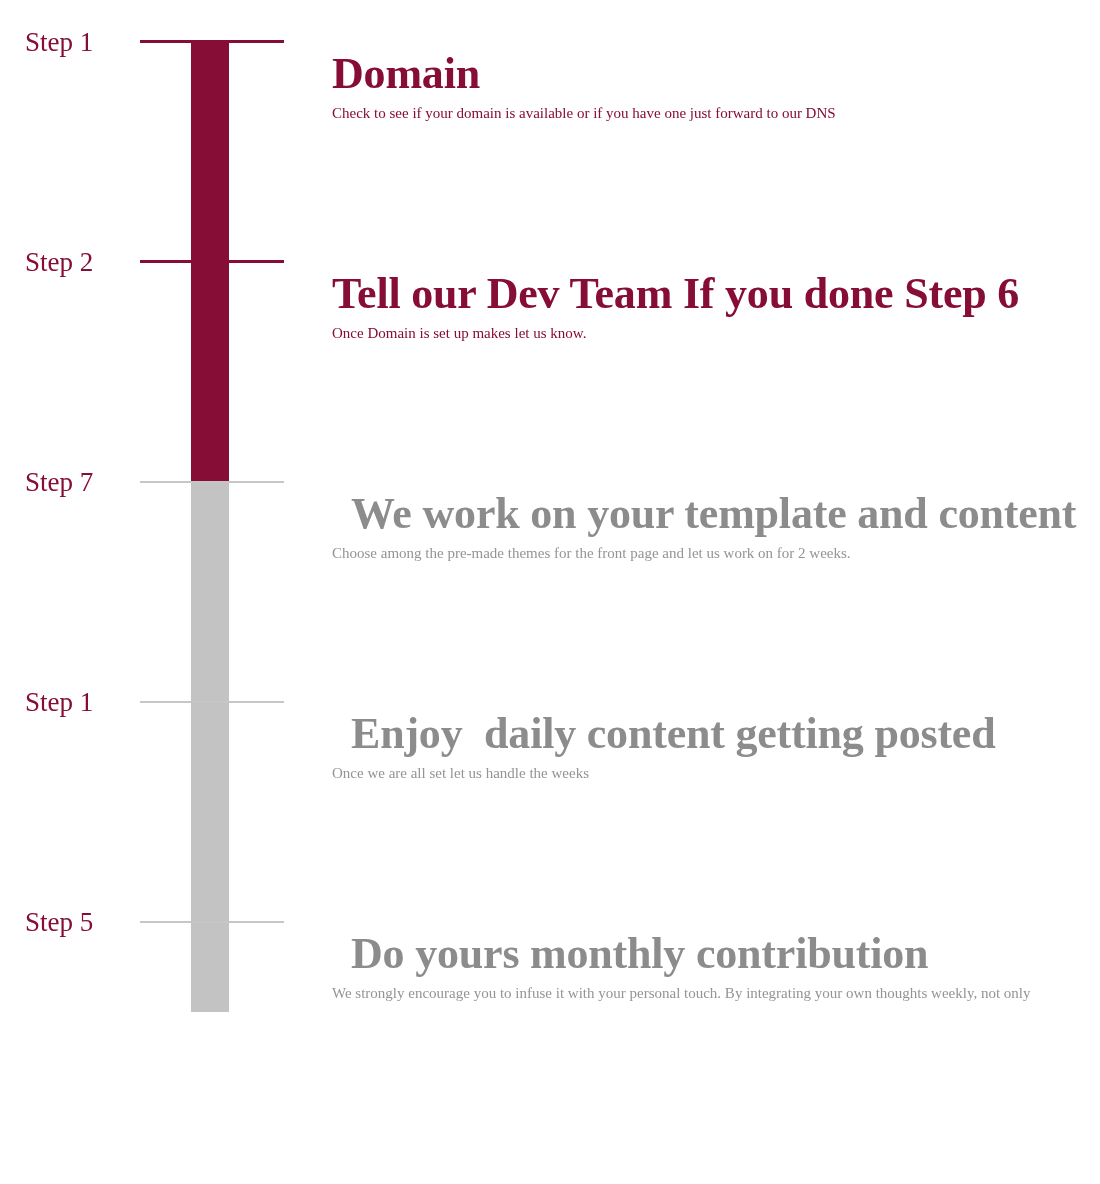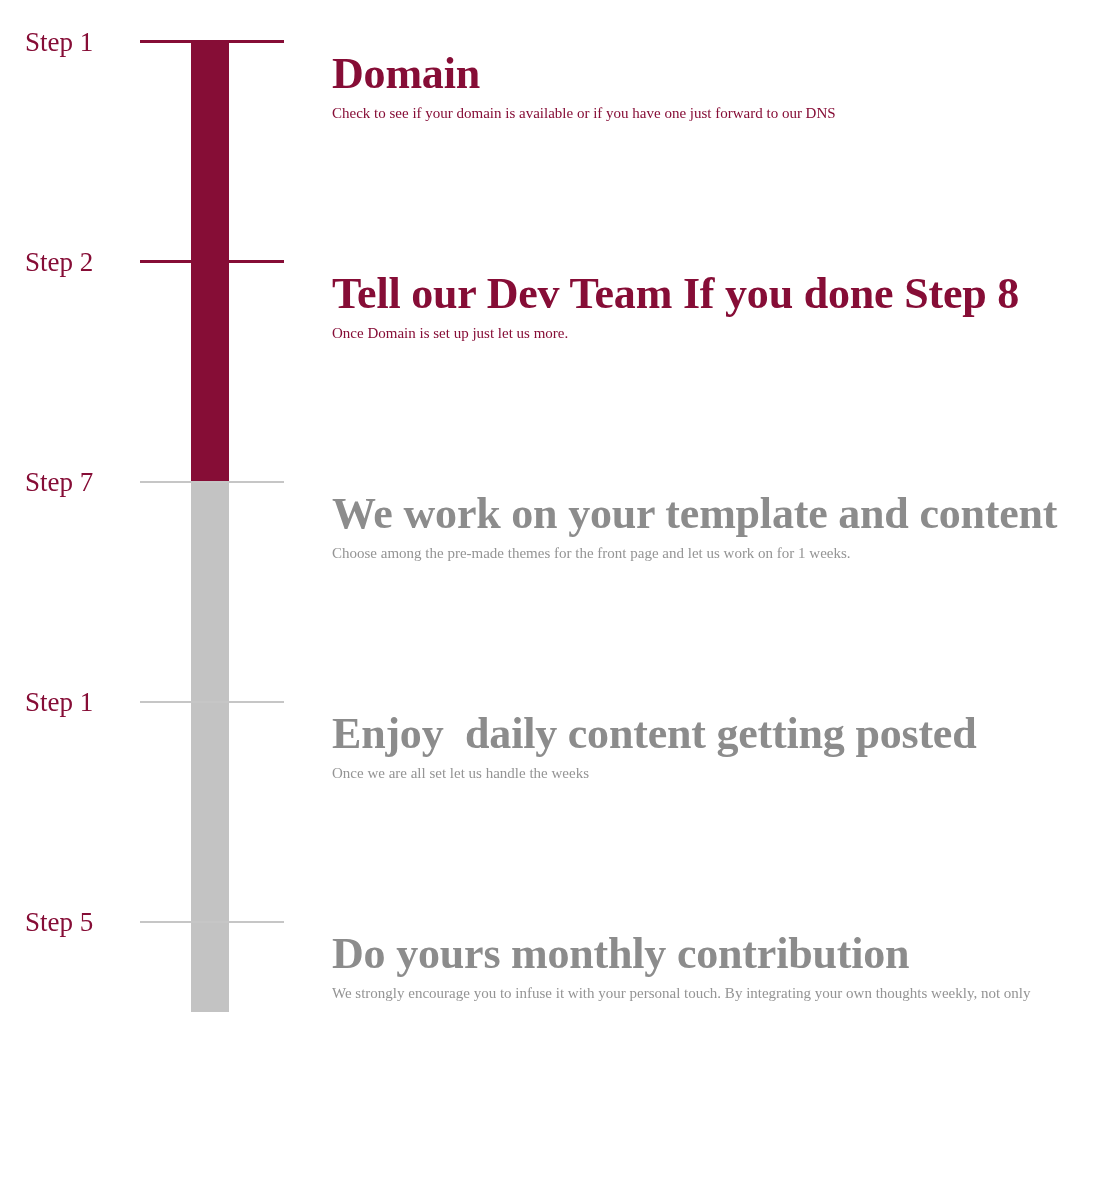--- a/index.html
+++ b/index.html
@@ -111,7 +111,7 @@
   <section class="step" style="--y:262px">
     <div class="step-label">Step 2</div>
     <div class="connector"></div>
-    <h2 class="step-title">Tell our Dev Team If you done Step 8</h2>
+    <h2 class="step-title">Tell our Dev Team If you done Step 6</h2>
     <p class="step-desc">Once Domain is set up just let us more.</p>
   </section>
 

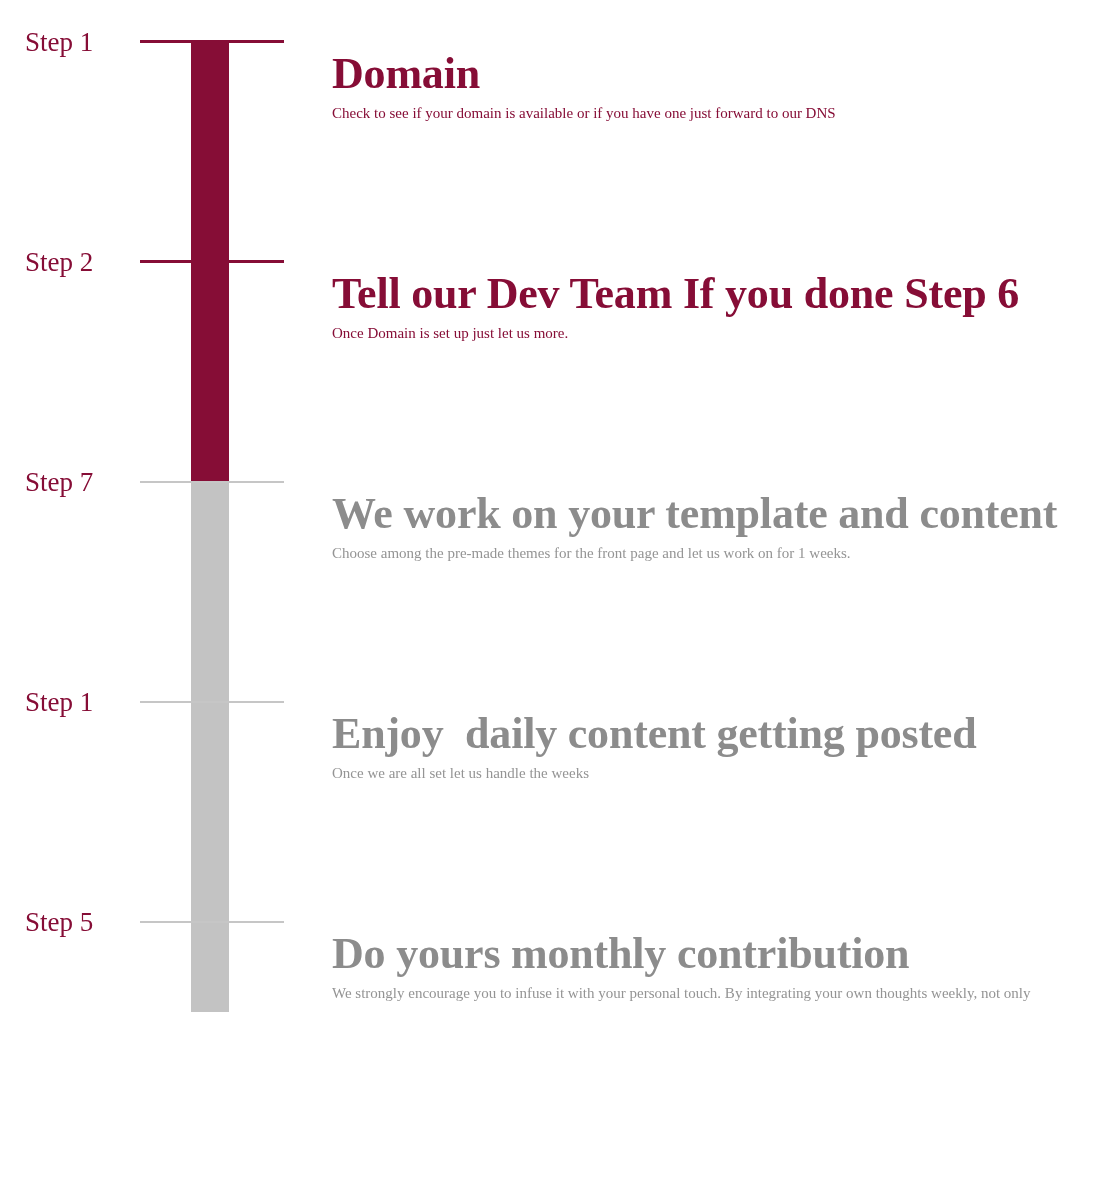--- a/index.html
+++ b/index.html
@@ -112,7 +112,7 @@
     <div class="step-label">Step 2</div>
     <div class="connector"></div>
     <h2 class="step-title">Tell our Dev Team If you done Step 6</h2>
-    <p class="step-desc">Once Domain is set up just let us more.</p>
+    <p class="step-desc">Once Domain is set up makes let us know.</p>
   </section>
 
   <section class="step inactive" style="--y:482px">

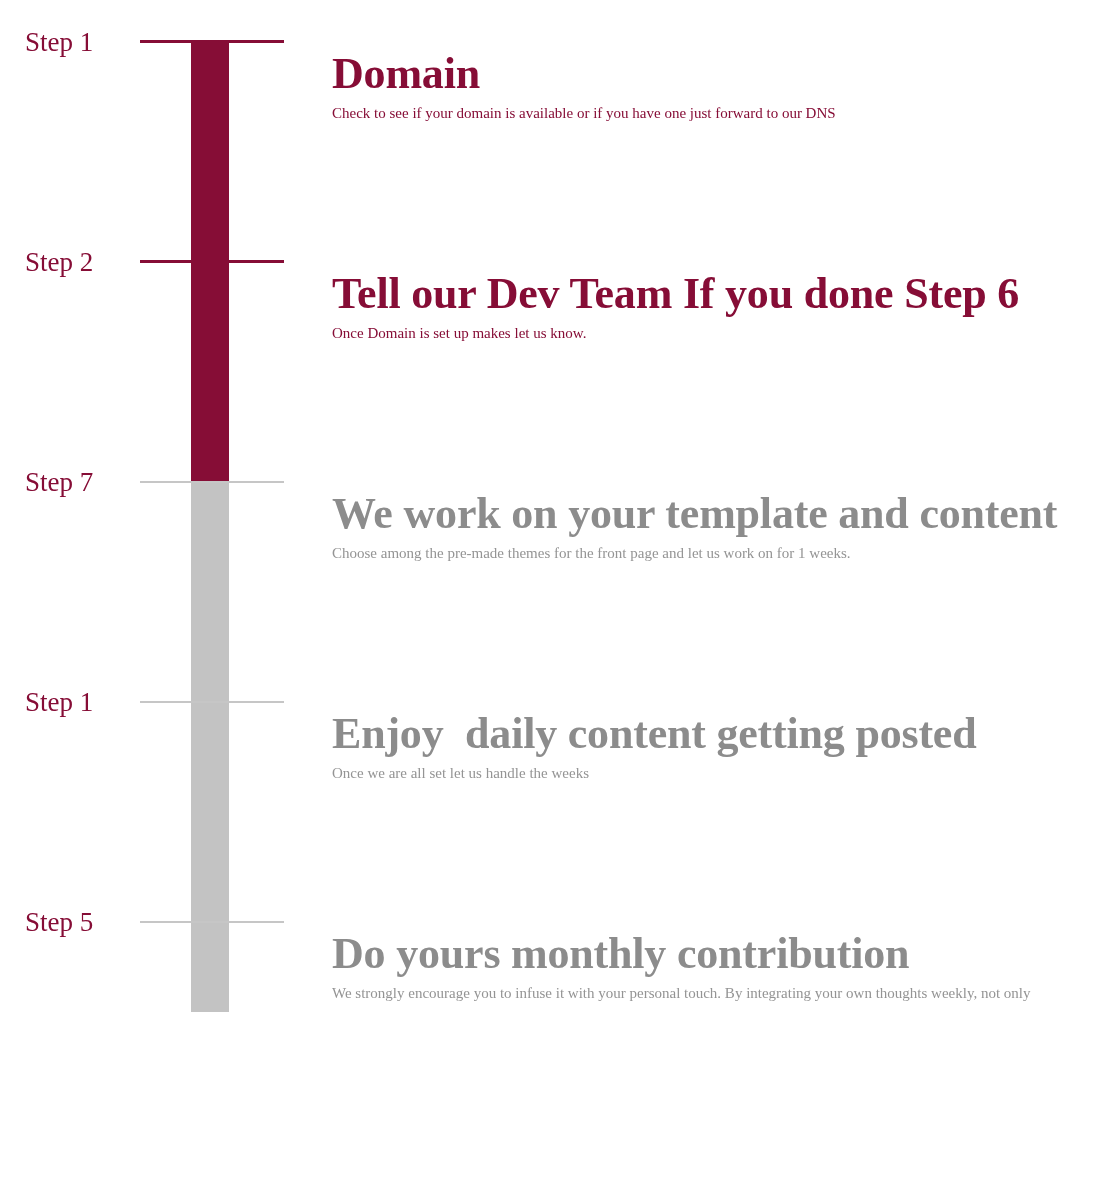--- a/index.html
+++ b/index.html
@@ -77,6 +77,7 @@
   }
   .step.inactive .step-title {
     color: var(--heading_gray, #8c8c8c);
+    margin-left: 19px;
   }
   .step-desc {
     position: absolute;

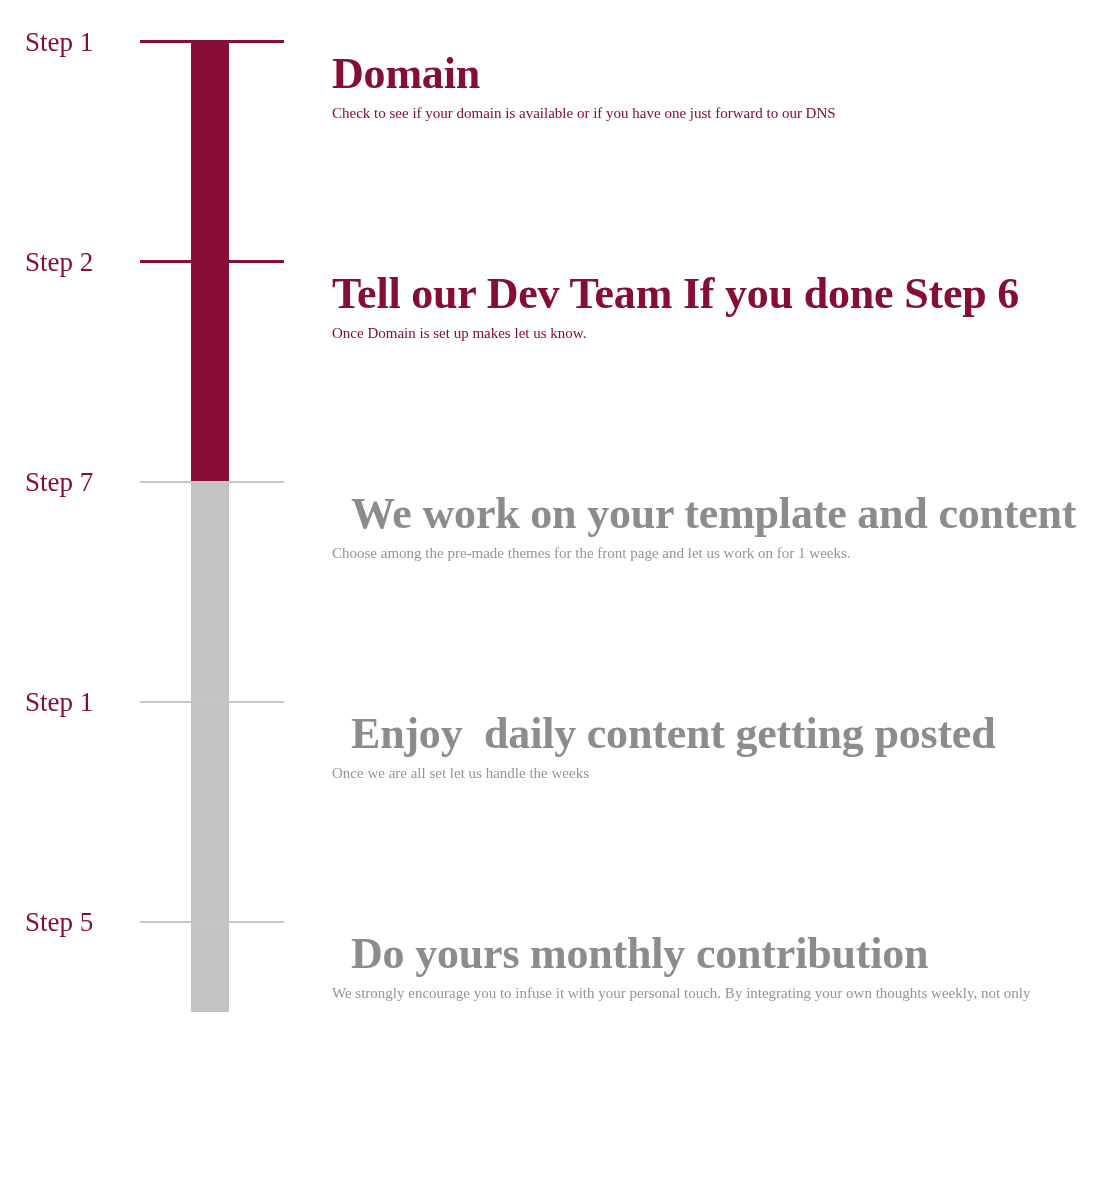--- a/index.html
+++ b/index.html
@@ -120,7 +120,7 @@
     <div class="step-label">Step 7</div>
     <div class="connector"></div>
     <h2 class="step-title">We work on your template and content</h2>
-    <p class="step-desc">Choose among the pre-made themes for the front page and let us work on for 1 weeks.</p>
+    <p class="step-desc">Choose among the pre-made themes for the front page and let us work on for 2 weeks.</p>
   </section>
 
   <section class="step inactive" style="--y:702px">

